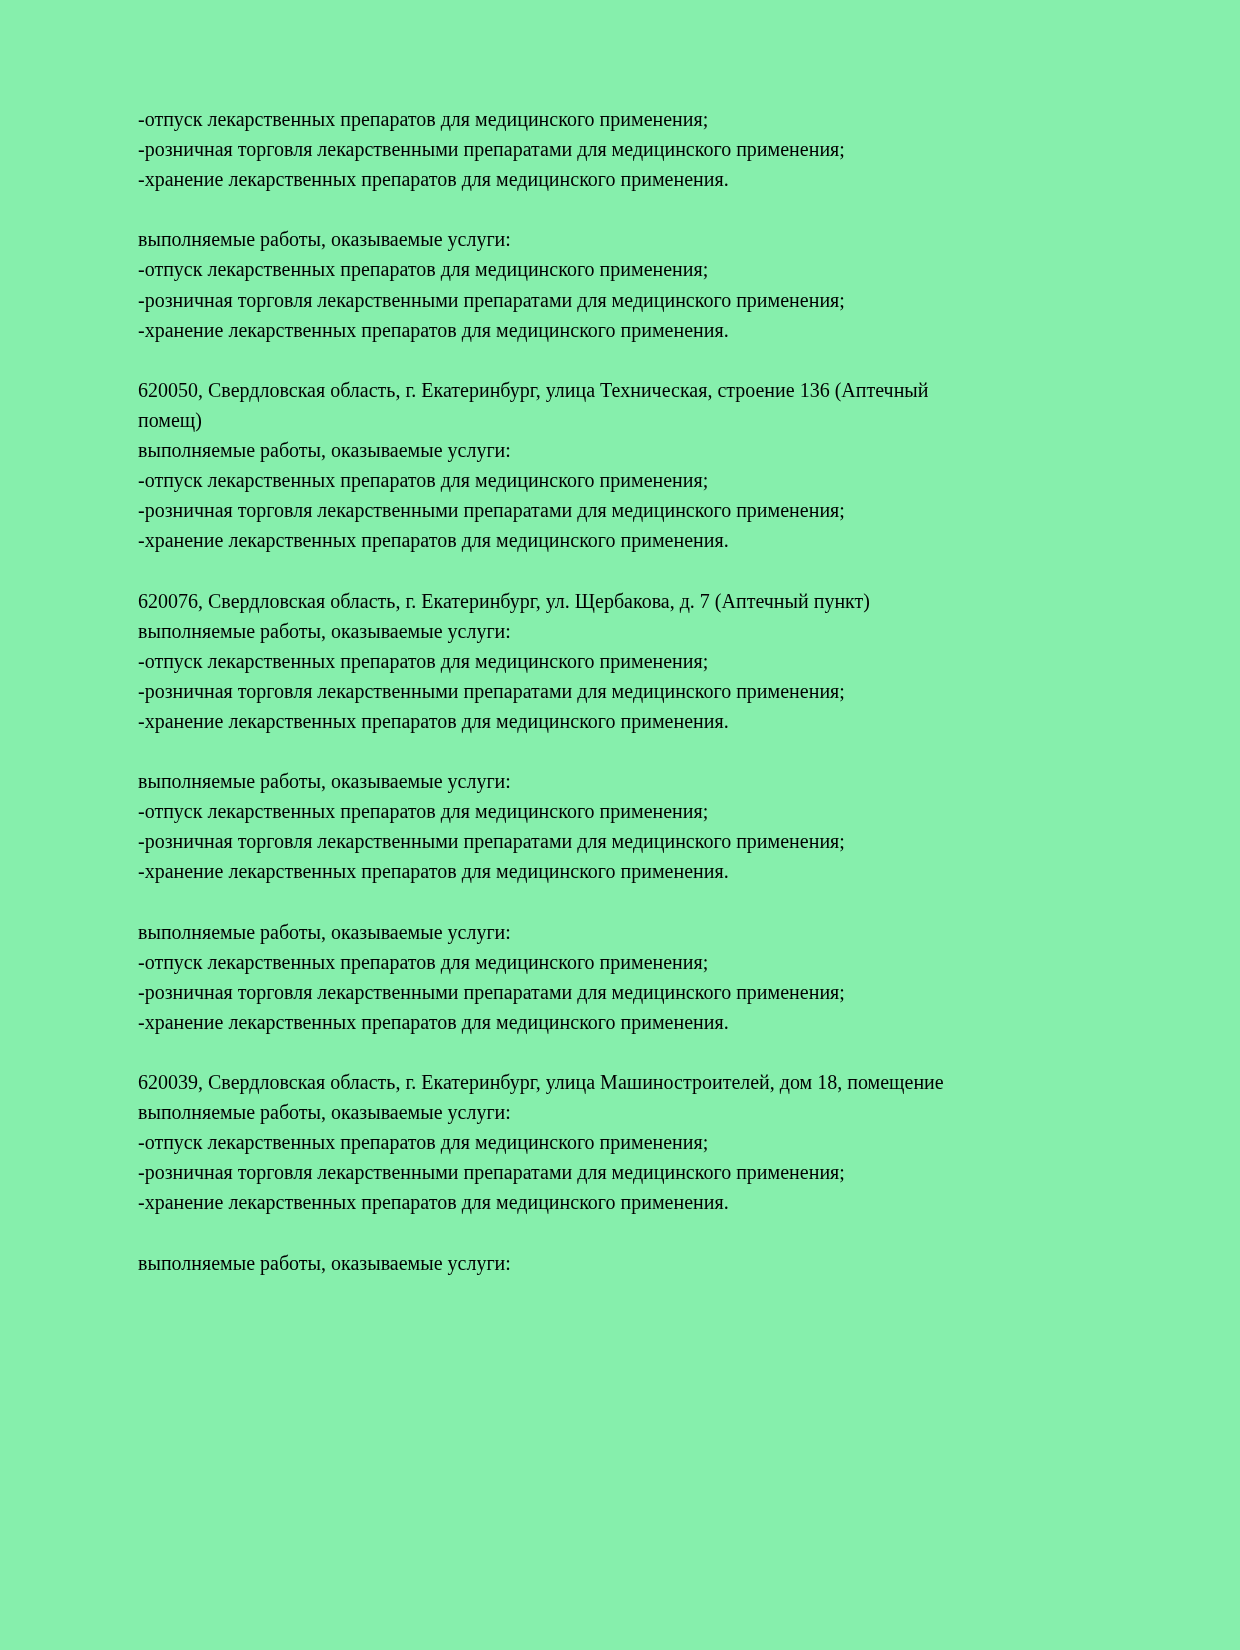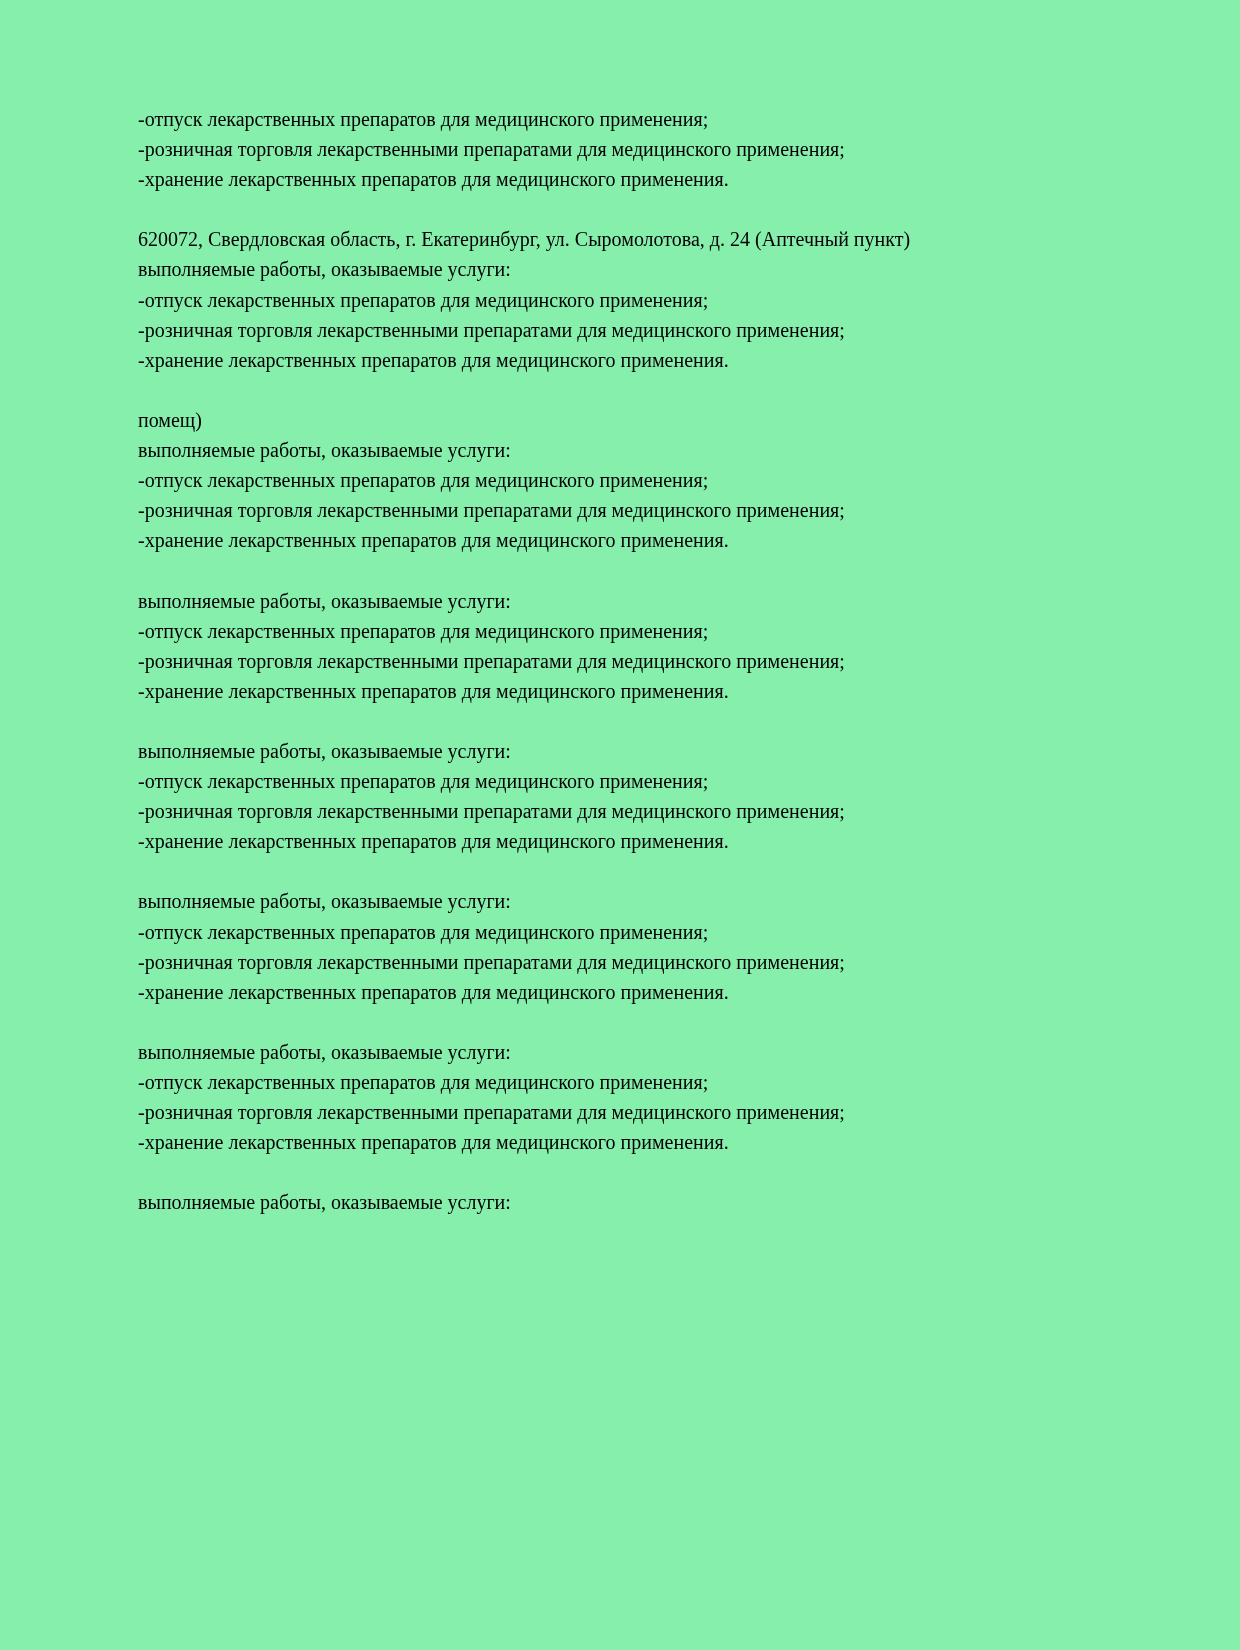--- a/index.html
+++ b/index.html
@@ -42,7 +42,6 @@
     </div>
 
     <div class="entry-block">
-      <div class="line">620072, Свердловская область, г. Екатеринбург, ул. Сыромолотова, д. 24 (Аптечный пункт)</div>
       <div class="line">выполняемые работы, оказываемые услуги:</div>
       <div class="line">-отпуск лекарственных препаратов для медицинского применения;</div>
       <div class="line">-розничная торговля лекарственными препаратами для медицинского применения;</div>

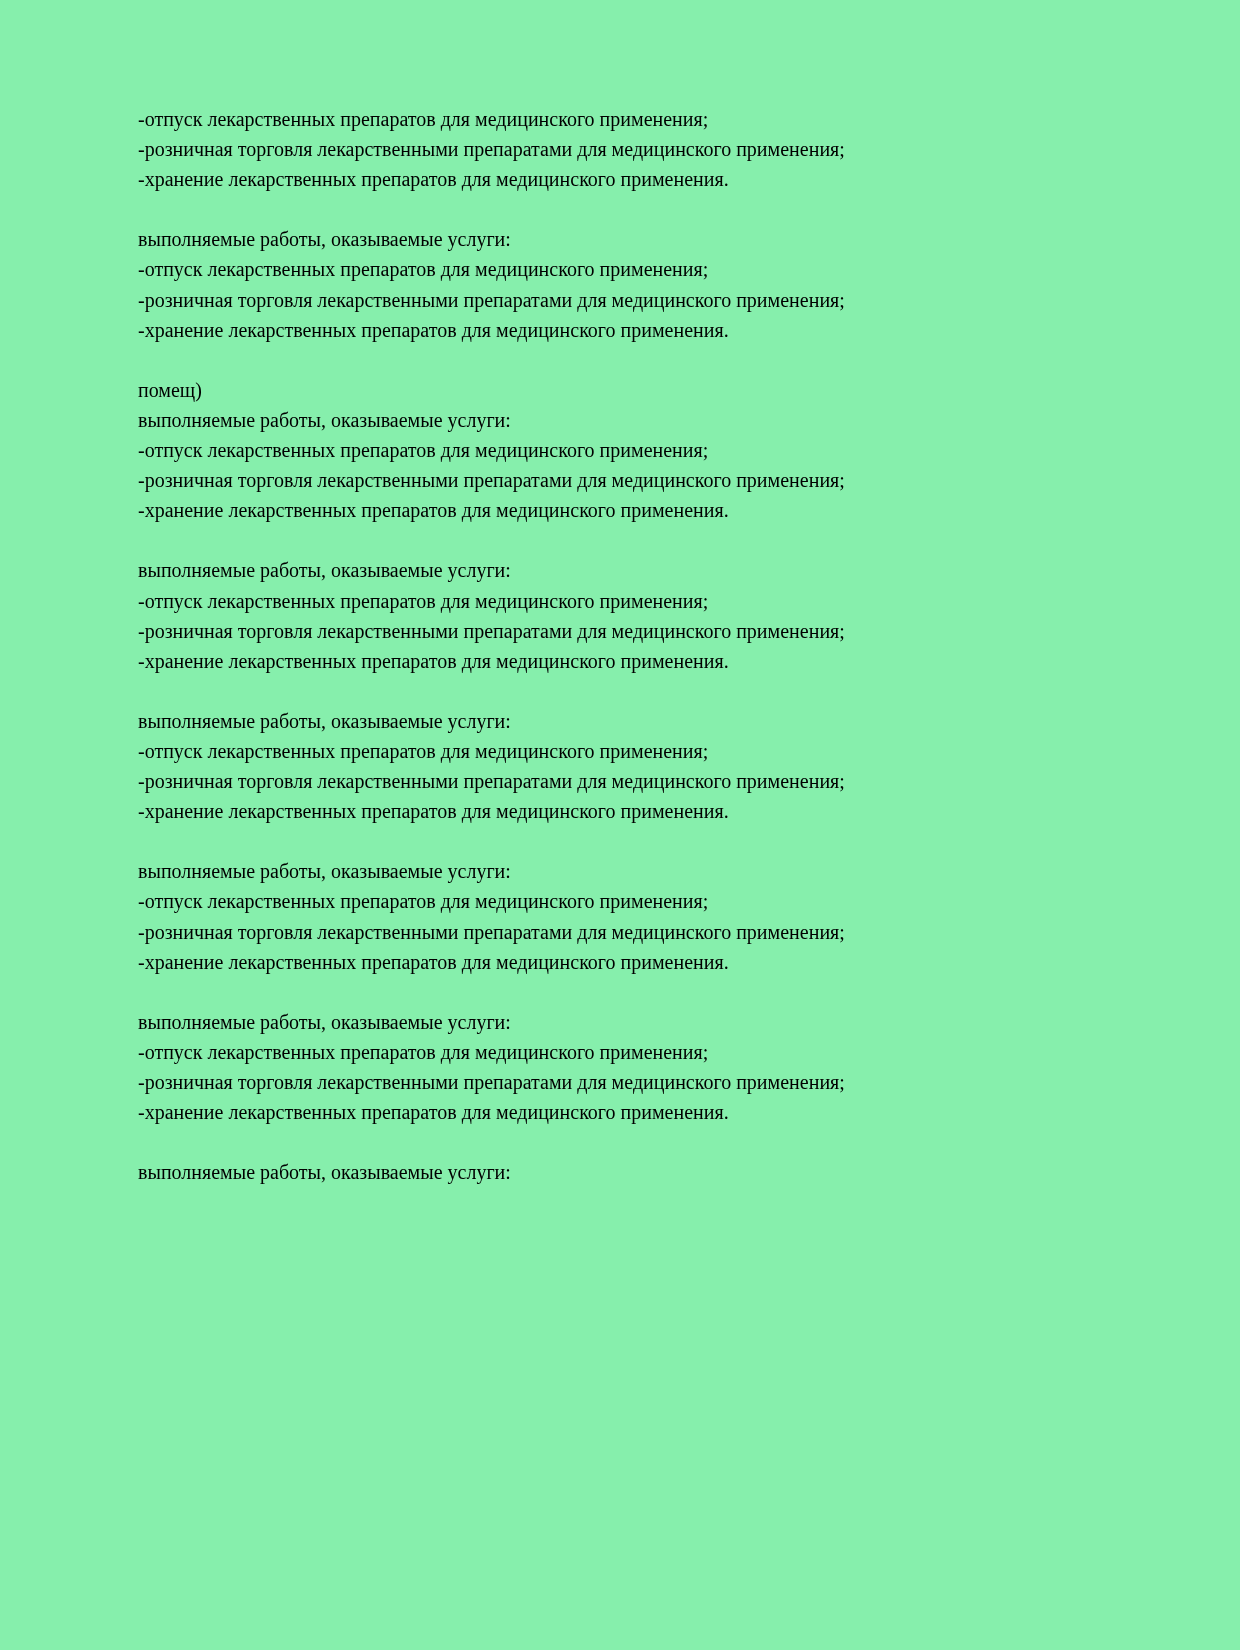--- a/index.html
+++ b/index.html
@@ -49,6 +49,7 @@
     </div>
 
     <div class="entry-block">
+      <div class="line">620050, Свердловская область, г. Екатеринбург, улица Техническая, строение 136 (Аптечный</div>
       <div class="line">помещ)</div>
       <div class="line">выполняемые работы, оказываемые услуги:</div>
       <div class="line">-отпуск лекарственных препаратов для медицинского применения;</div>

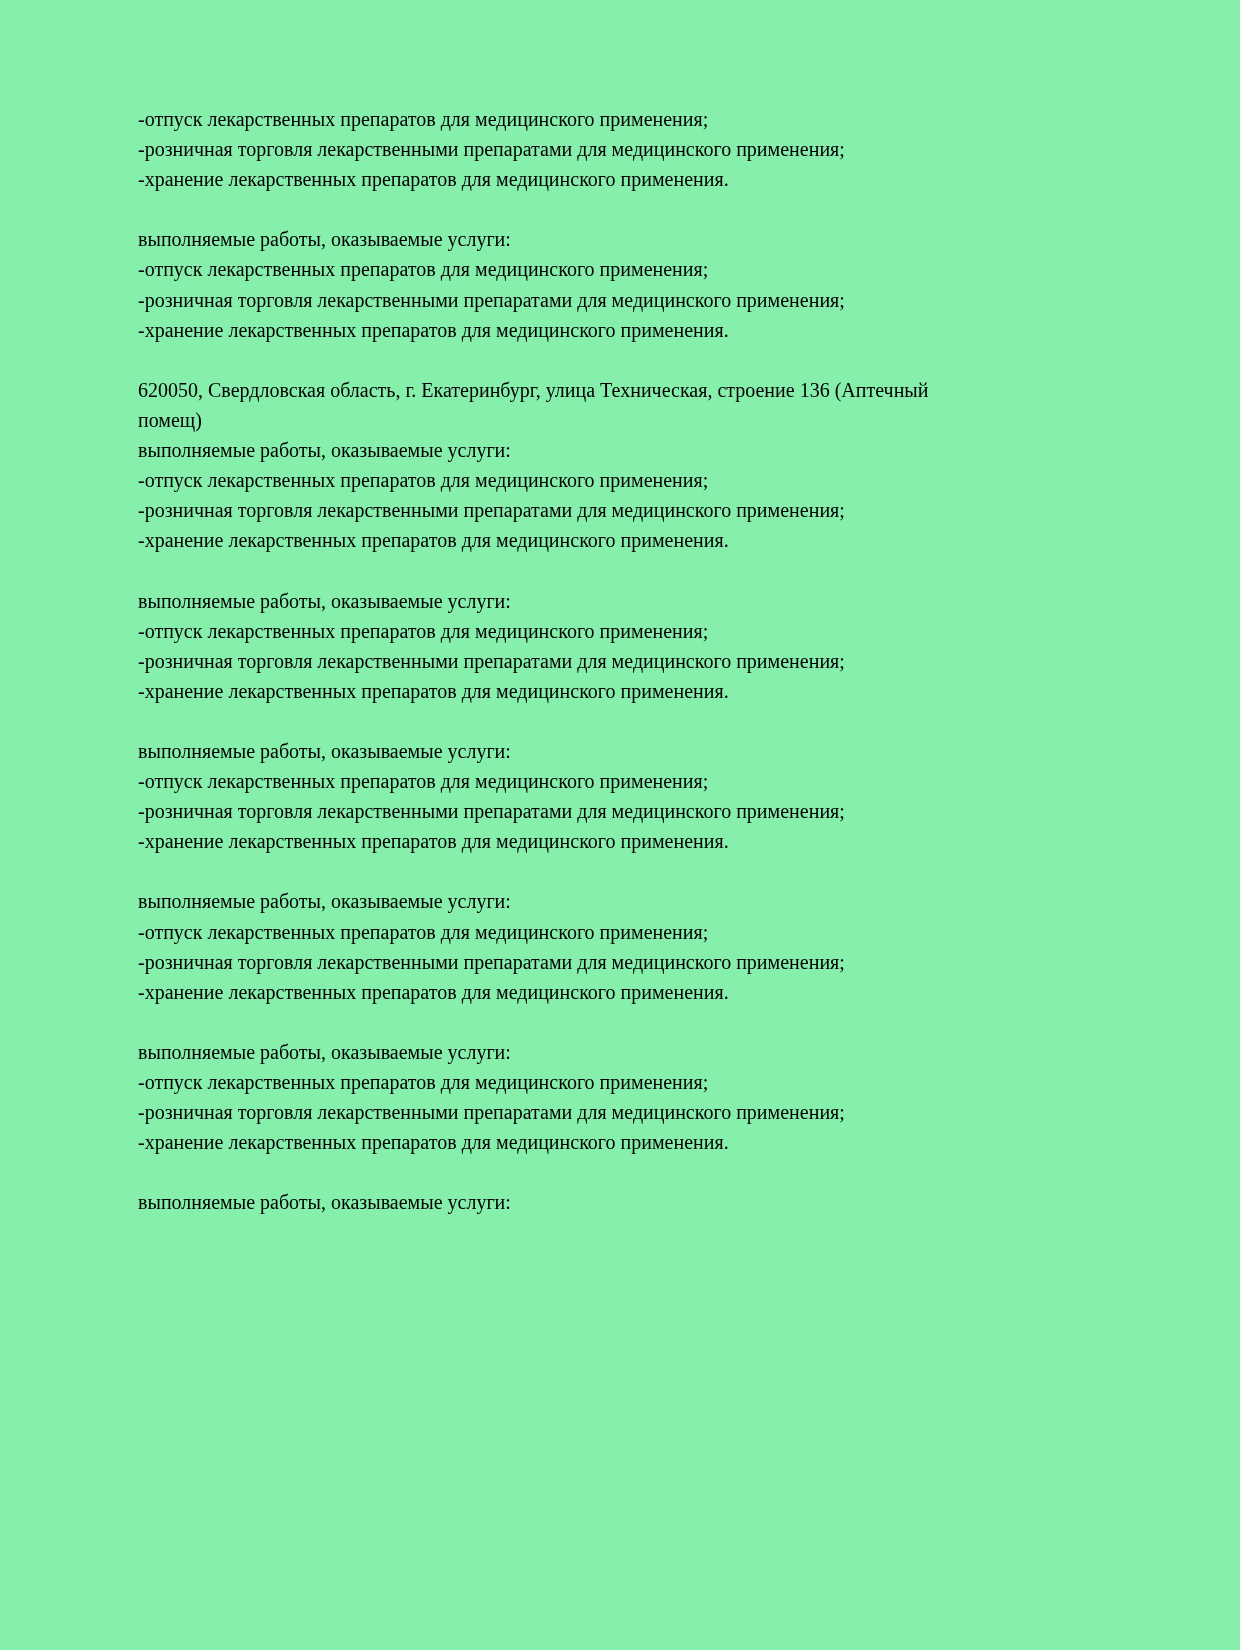--- a/index.html
+++ b/index.html
@@ -58,6 +58,7 @@
     </div>
 
     <div class="entry-block">
+      <div class="line">620076, Свердловская область, г. Екатеринбург, ул. Щербакова, д. 7 (Аптечный пункт)</div>
       <div class="line">выполняемые работы, оказываемые услуги:</div>
       <div class="line">-отпуск лекарственных препаратов для медицинского применения;</div>
       <div class="line">-розничная торговля лекарственными препаратами для медицинского применения;</div>

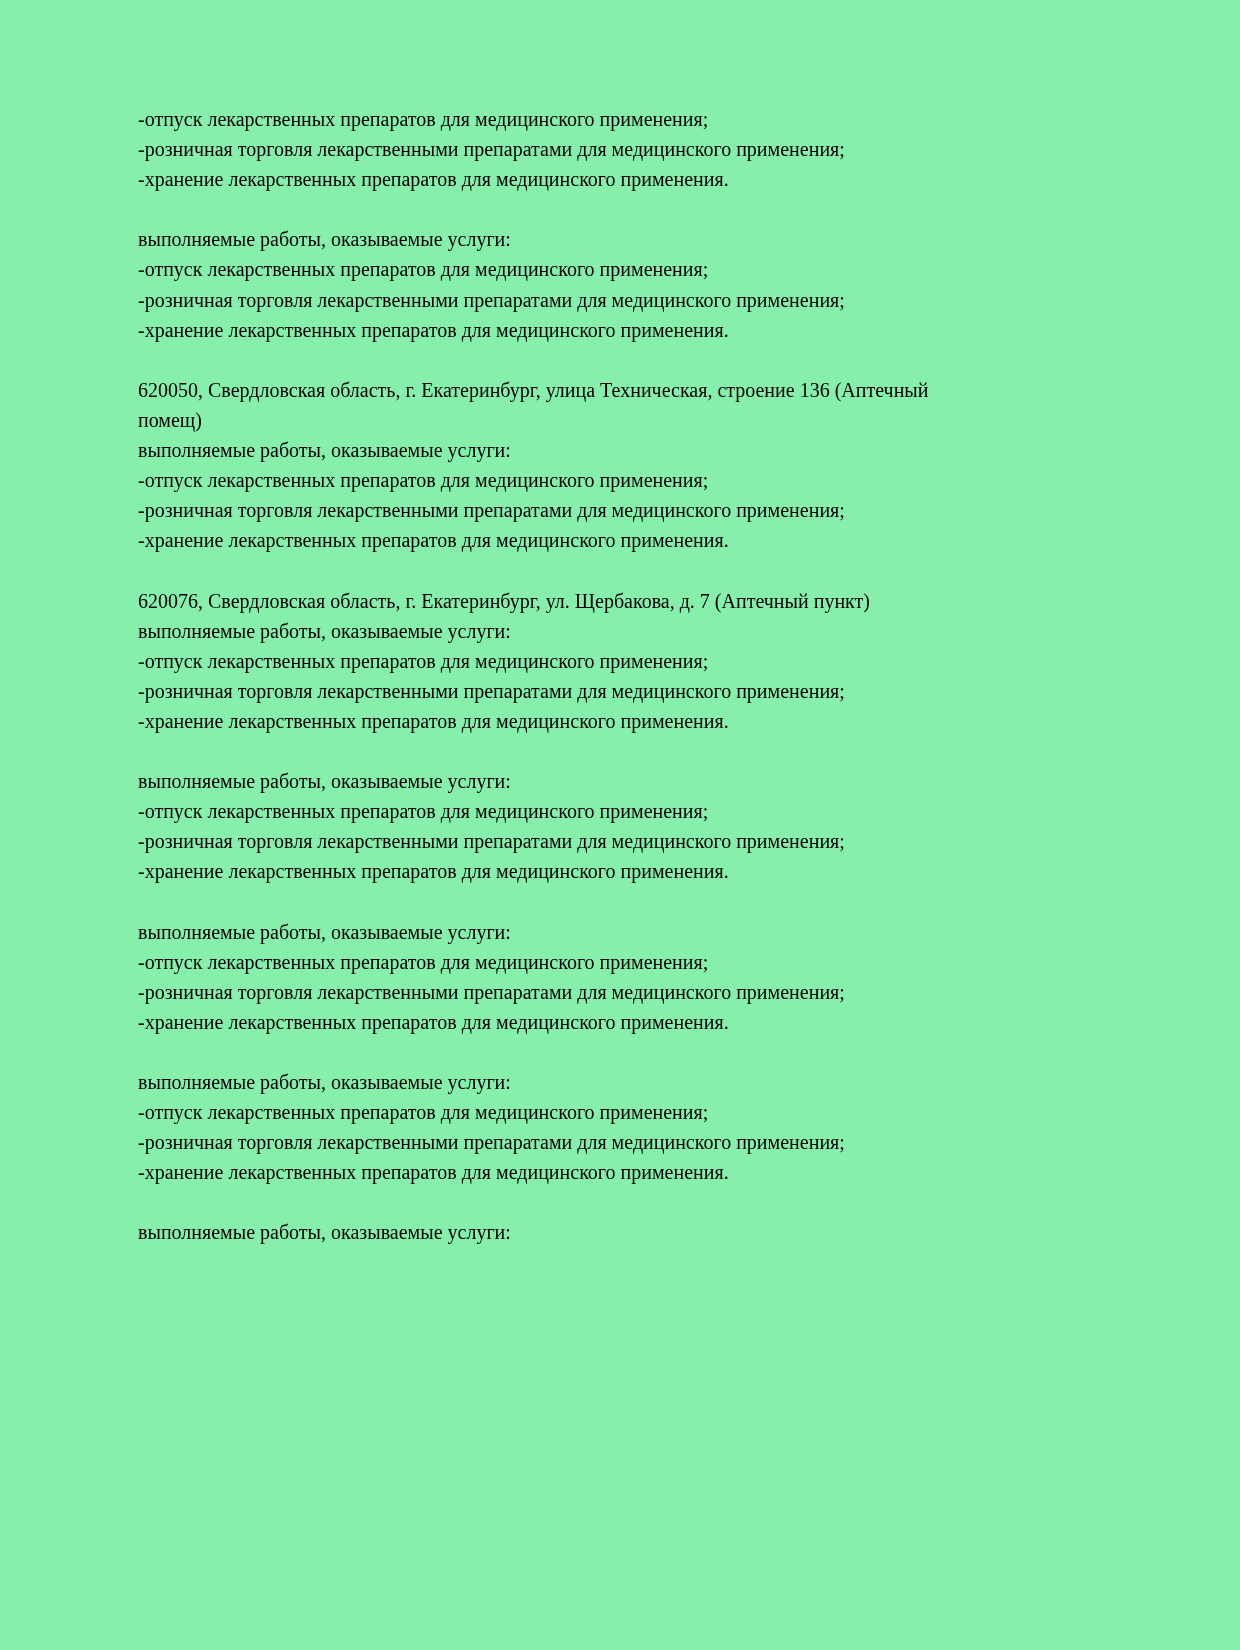--- a/index.html
+++ b/index.html
@@ -80,6 +80,7 @@
     </div>
 
     <div class="entry-block">
+      <div class="line">620039, Свердловская область, г. Екатеринбург, улица Машиностроителей, дом 18, помещение</div>
       <div class="line">выполняемые работы, оказываемые услуги:</div>
       <div class="line">-отпуск лекарственных препаратов для медицинского применения;</div>
       <div class="line">-розничная торговля лекарственными препаратами для медицинского применения;</div>

